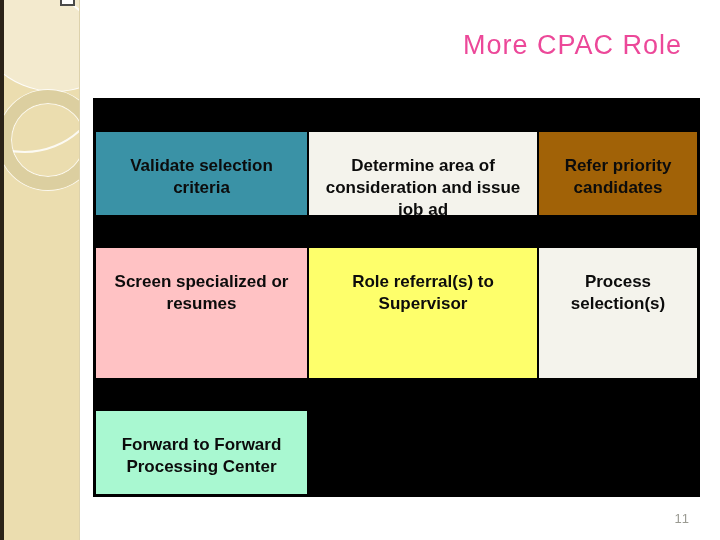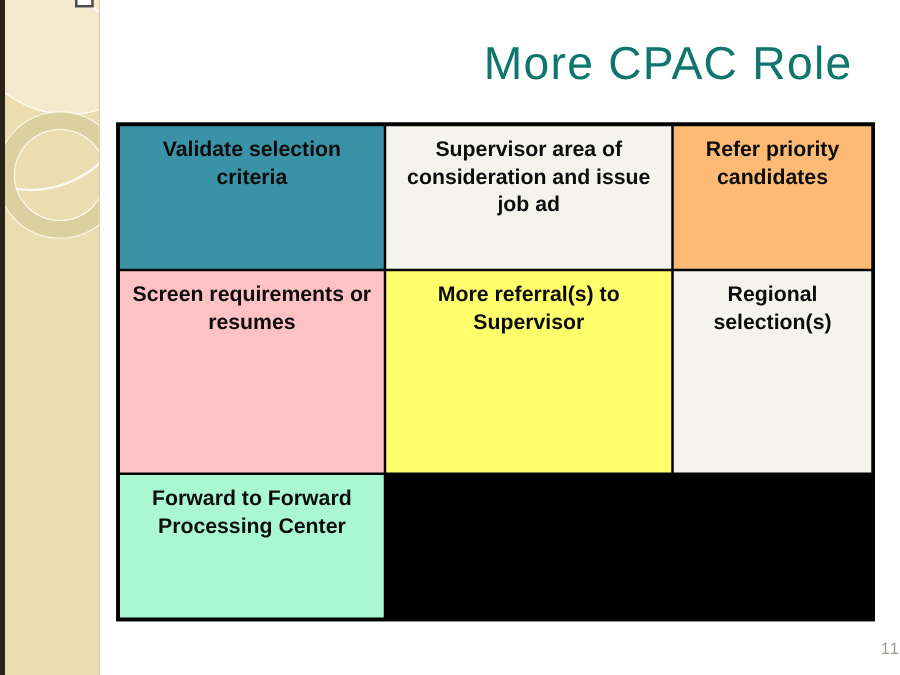--- a/index.html
+++ b/index.html
@@ -54,10 +54,10 @@
   .slide-title {
     position: absolute;
     top: 30px; right: 38px;
-    font-size: 37px;
+    font-size: 27px;
     font-weight: 400;
     letter-spacing: 1px;
-    color: #0f766e;
+    color: #ec4899;
     white-space: nowrap;
   }
 

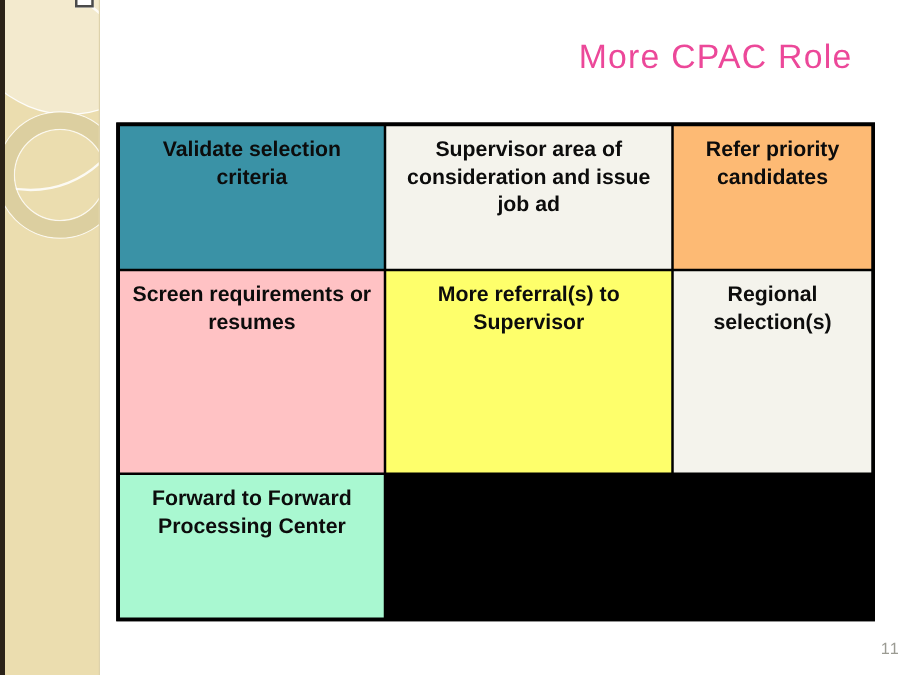--- a/index.html
+++ b/index.html
@@ -74,13 +74,14 @@
     gap: 2px;
   }
   .cell {
-    padding: 8px 6px 4px 6px;
+    padding: 23px 6px 4px 6px;
     text-align: center;
     font-size: 17px;
     font-weight: 700;
     line-height: 1.3;
     color: #0c0c0c;
     overflow: hidden;
+    margin-top: 31px;
   }
 
   

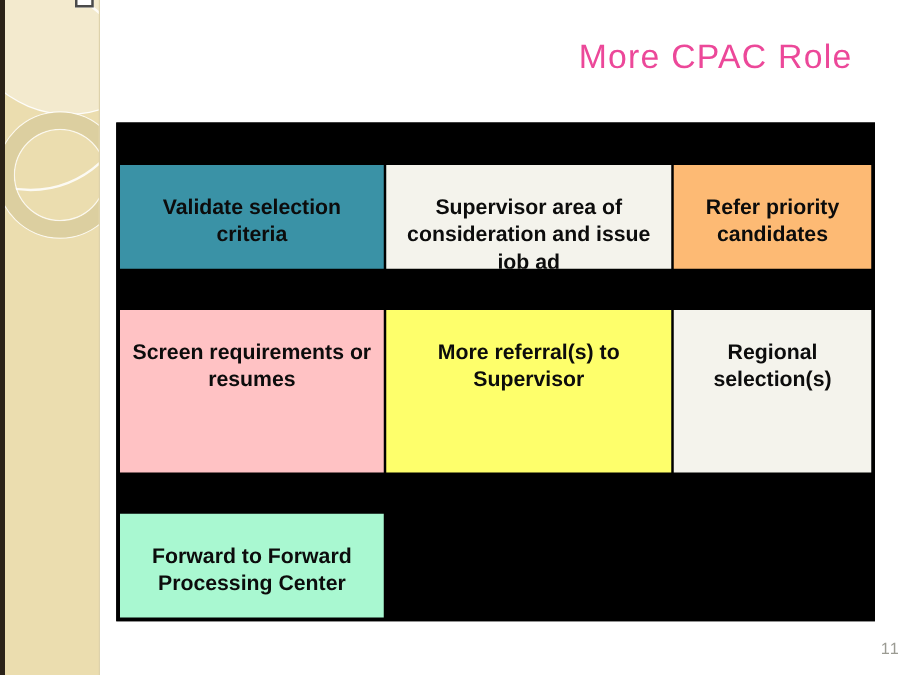--- a/index.html
+++ b/index.html
@@ -107,7 +107,7 @@
 
 <div class="grid-table">
   <div class="cell" style="background-color: rgb(58, 146, 166);">Validate selection criteria</div>
-  <div class="cell" style="background-color: rgb(244, 243, 236);">Supervisor area of consideration and issue job ad</div>
+  <div class="cell" style="background-color: rgb(244, 243, 236);">Determine area of consideration and issue job ad</div>
   <div class="cell" style="background-color: #fdba74;">Refer priority candidates</div>
 
   <div class="cell" style="background-color: rgb(255, 194, 196);">Screen requirements or resumes</div>

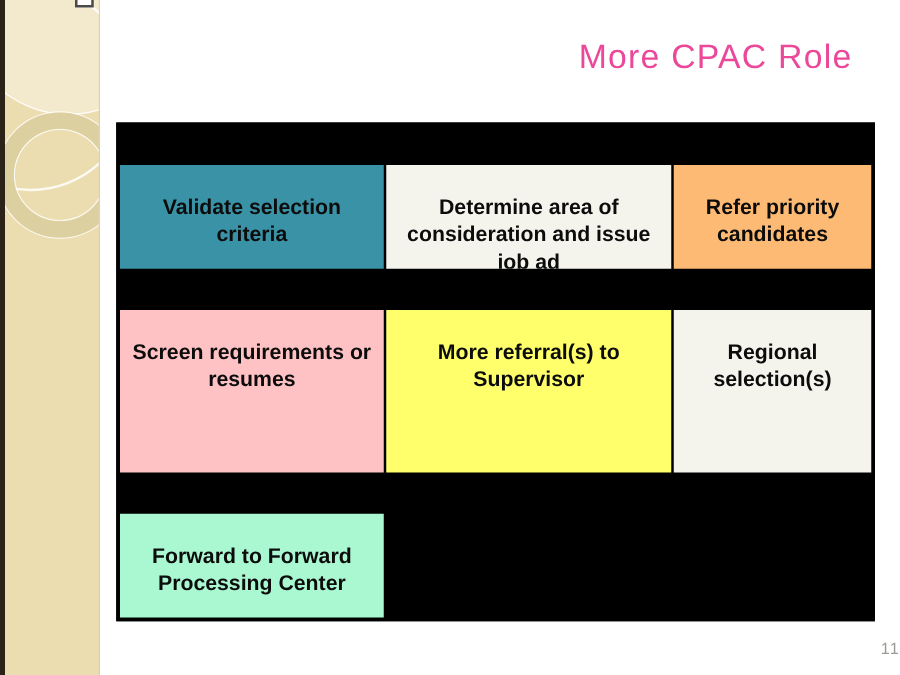--- a/index.html
+++ b/index.html
@@ -108,7 +108,7 @@
 <div class="grid-table">
   <div class="cell" style="background-color: rgb(58, 146, 166);">Validate selection criteria</div>
   <div class="cell" style="background-color: rgb(244, 243, 236);">Determine area of consideration and issue job ad</div>
-  <div class="cell" style="background-color: #fdba74;">Refer priority candidates</div>
+  <div class="cell" style="background-color: #a16207;">Refer priority candidates</div>
 
   <div class="cell" style="background-color: rgb(255, 194, 196);">Screen requirements or resumes</div>
   <div class="cell" style="background-color: rgb(254, 255, 107);">More referral(s) to Supervisor</div>

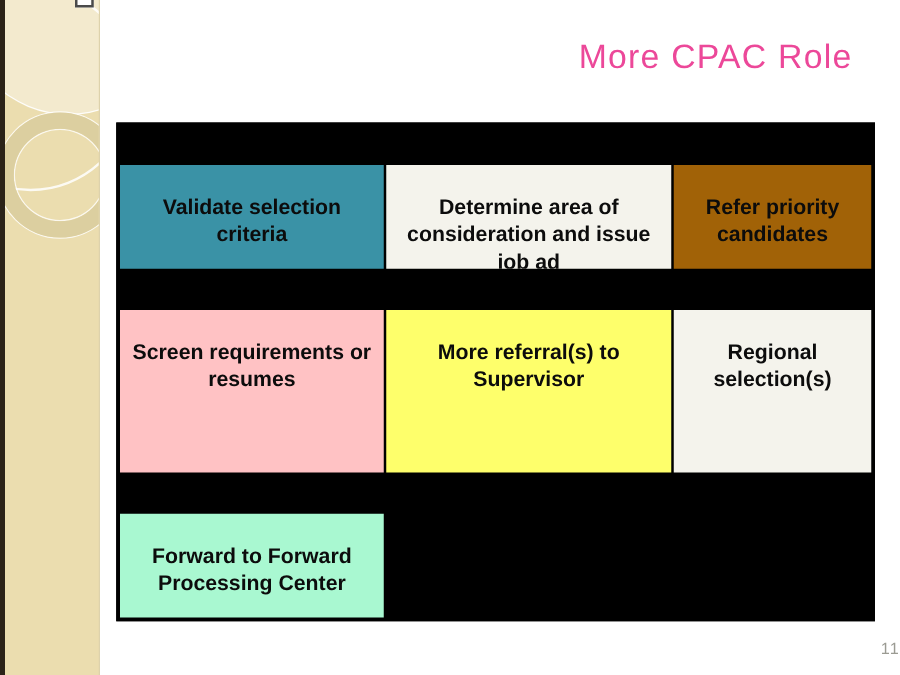--- a/index.html
+++ b/index.html
@@ -110,7 +110,7 @@
   <div class="cell" style="background-color: rgb(244, 243, 236);">Determine area of consideration and issue job ad</div>
   <div class="cell" style="background-color: #a16207;">Refer priority candidates</div>
 
-  <div class="cell" style="background-color: rgb(255, 194, 196);">Screen requirements or resumes</div>
+  <div class="cell" style="background-color: rgb(255, 194, 196);">Screen specialized or resumes</div>
   <div class="cell" style="background-color: rgb(254, 255, 107);">More referral(s) to Supervisor</div>
 
   <div class="cell" style="background-color: rgb(244, 243, 236);">Regional selection(s)</div>

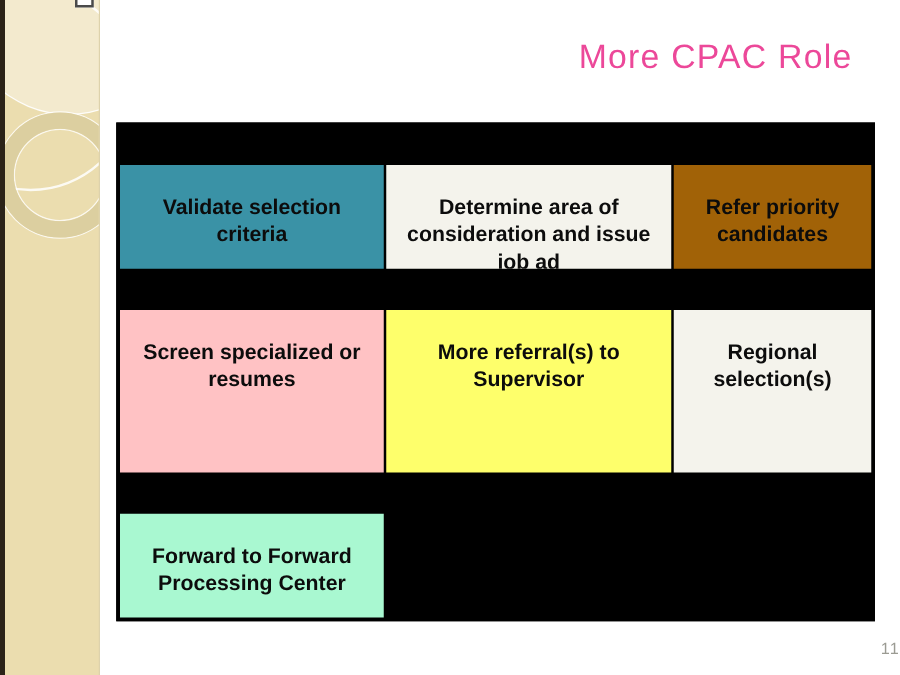--- a/index.html
+++ b/index.html
@@ -111,7 +111,7 @@
   <div class="cell" style="background-color: #a16207;">Refer priority candidates</div>
 
   <div class="cell" style="background-color: rgb(255, 194, 196);">Screen specialized or resumes</div>
-  <div class="cell" style="background-color: rgb(254, 255, 107);">More referral(s) to Supervisor</div>
+  <div class="cell" style="background-color: rgb(254, 255, 107);">Role referral(s) to Supervisor</div>
 
   <div class="cell" style="background-color: rgb(244, 243, 236);">Regional selection(s)</div>
   <div class="cell" style="background-color: rgb(169, 248, 209);">Forward to Forward Processing Center</div>

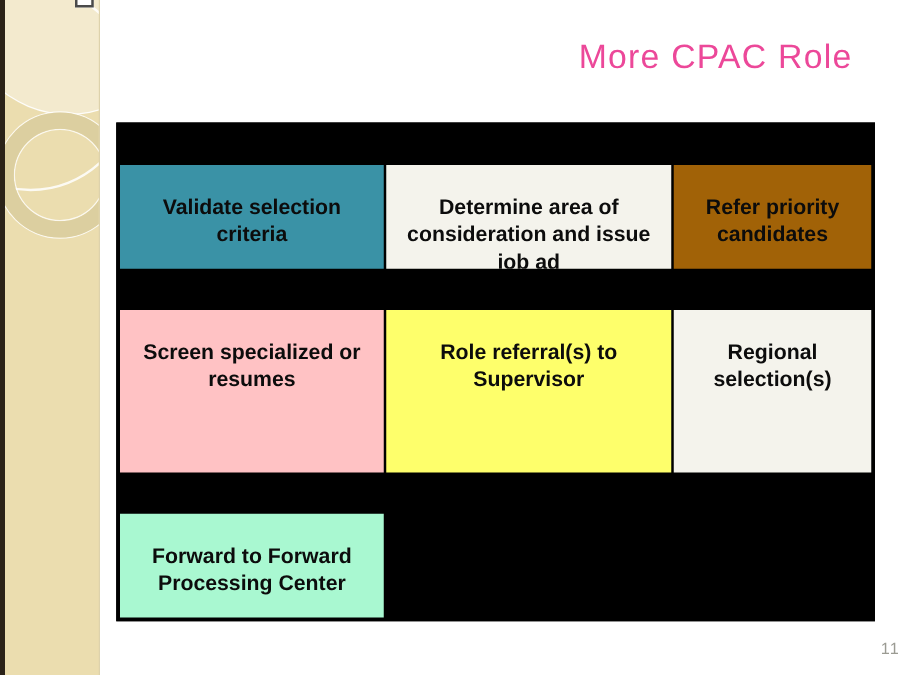--- a/index.html
+++ b/index.html
@@ -113,7 +113,7 @@
   <div class="cell" style="background-color: rgb(255, 194, 196);">Screen specialized or resumes</div>
   <div class="cell" style="background-color: rgb(254, 255, 107);">Role referral(s) to Supervisor</div>
 
-  <div class="cell" style="background-color: rgb(244, 243, 236);">Regional selection(s)</div>
+  <div class="cell" style="background-color: rgb(244, 243, 236);">Process selection(s)</div>
   <div class="cell" style="background-color: rgb(169, 248, 209);">Forward to Forward Processing Center</div>
 </div>
 

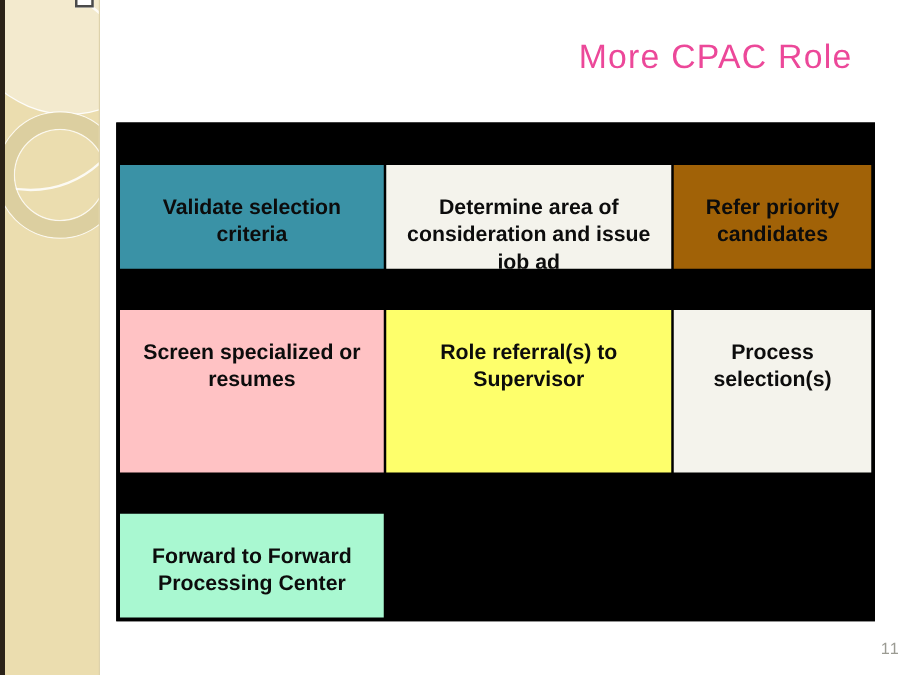--- a/index.html
+++ b/index.html
@@ -87,7 +87,7 @@
   
   .page-number {
     position: absolute;
-    top: 511px; right: 0;
+    top: 511px; right: 30px;
     font-size: 13px;
     color: #9b9b93;
     letter-spacing: 1px;

